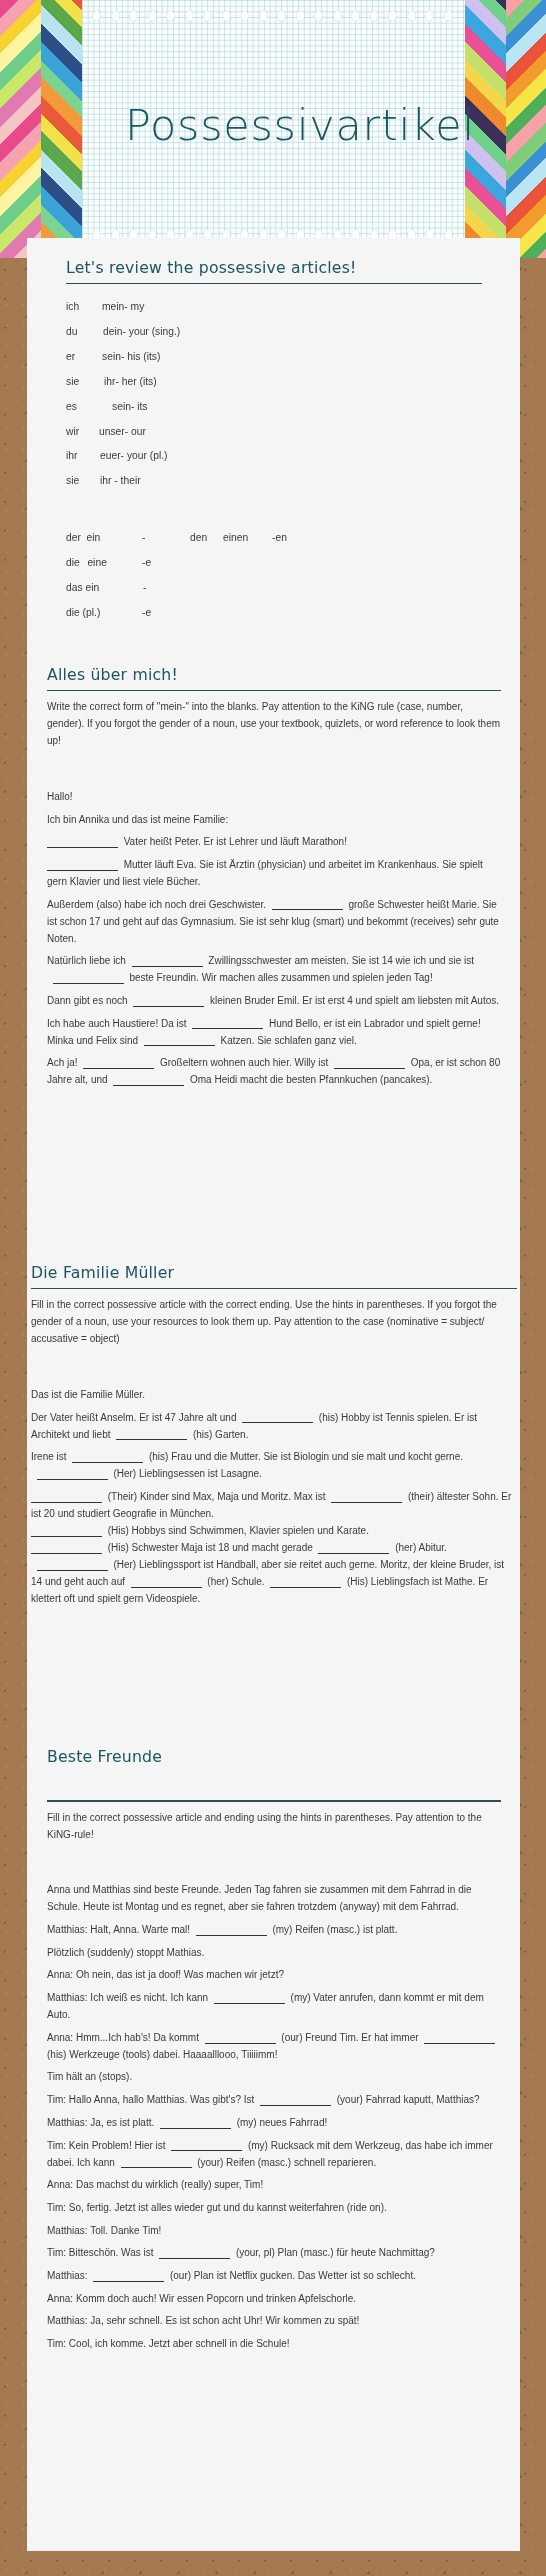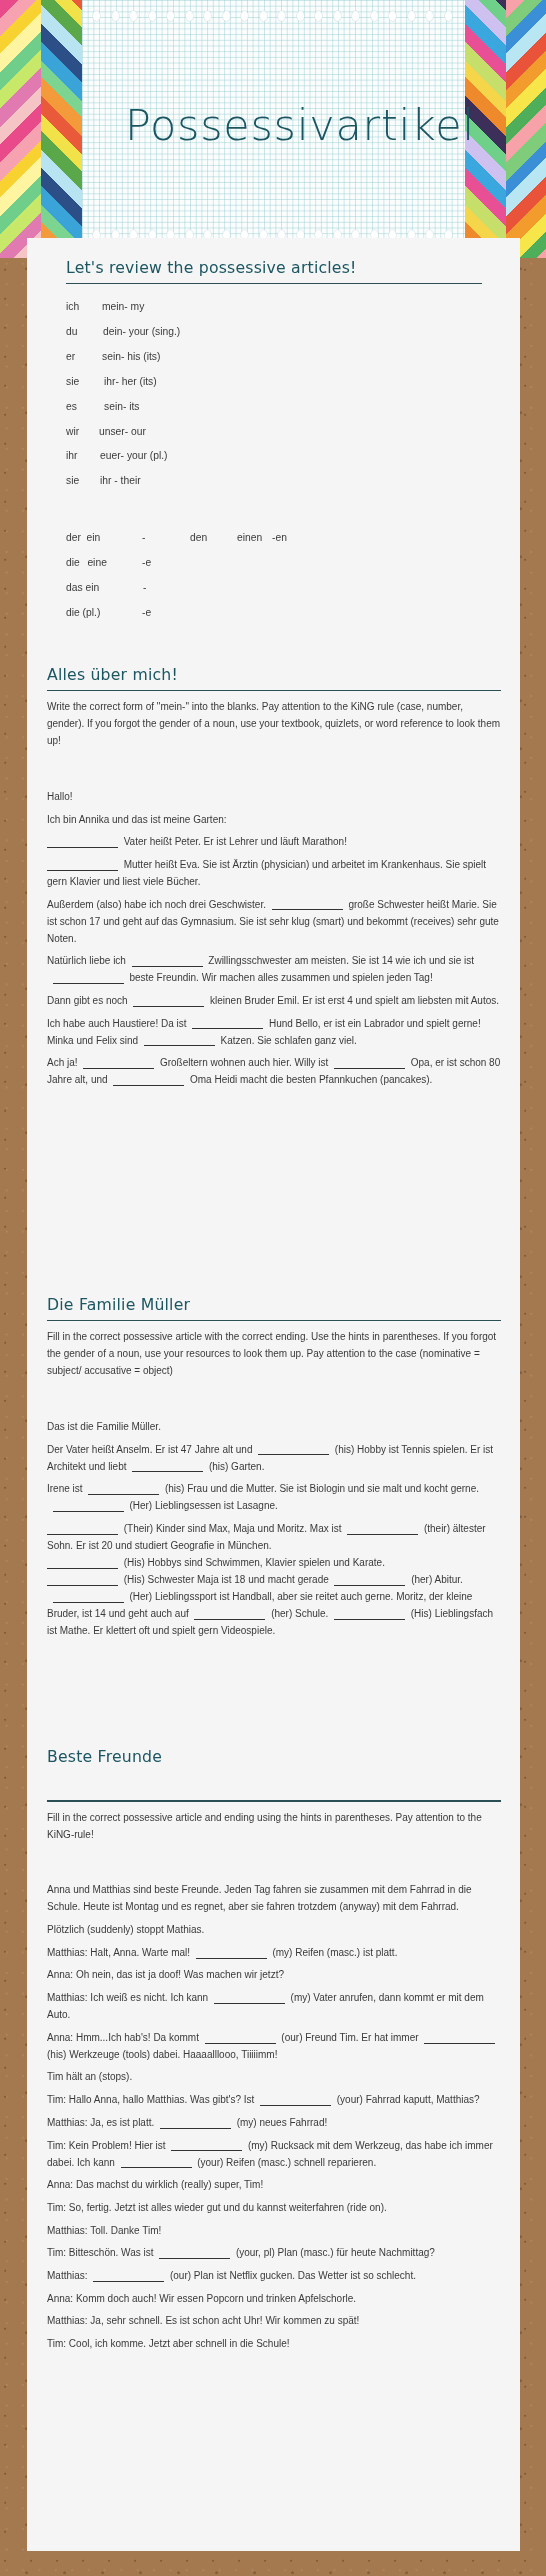--- a/index.html
+++ b/index.html
@@ -140,7 +140,7 @@
         </div>
       <div class="review-row" style="top:100px;">
           <span class="c1">es</span>
-          <span class="c2" style="left:38px;">sein- its</span>
+          <span class="c2" style="left:46px;">sein- its</span>
         </div>
       <div class="review-row" style="top:125px;">
           <span class="c1">wir</span>

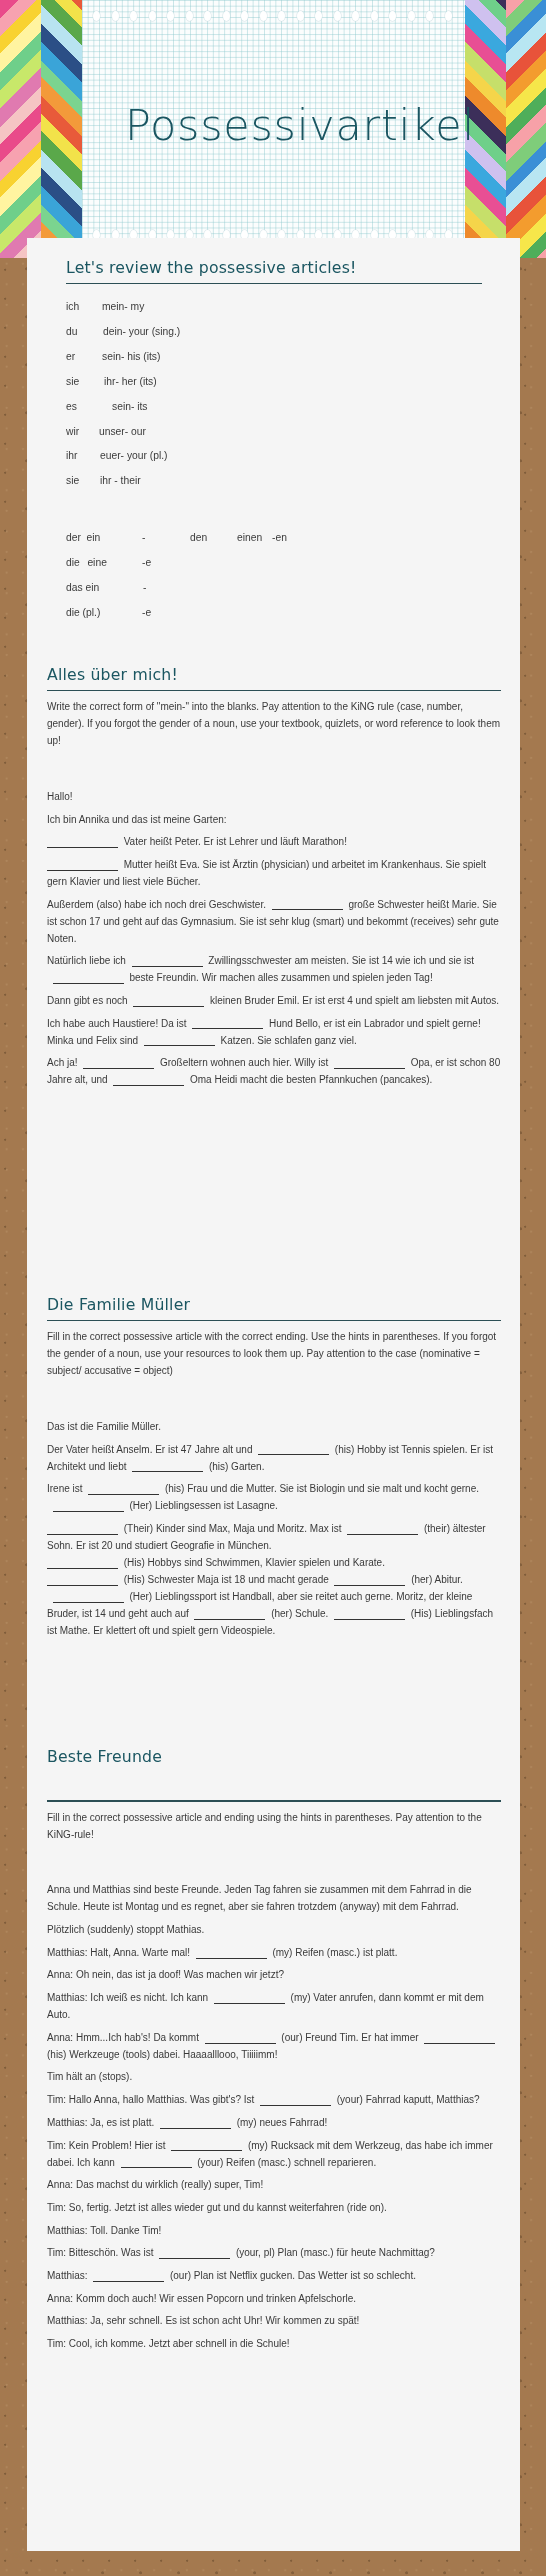--- a/index.html
+++ b/index.html
@@ -160,7 +160,7 @@
         <span class="c2" style="left:20.6px;">ein</span>
         <span class="c2" style="left:76px;">-</span>
         <span class="c2" style="left:124px;">den</span>
-        <span class="c2" style="left:171px;">einen</span>
+        <span class="c2" style="left:157px;">einen</span>
         <span class="c2" style="left:206px;">-en</span>
       </div>
       <div class="review-row" style="top:256px;">

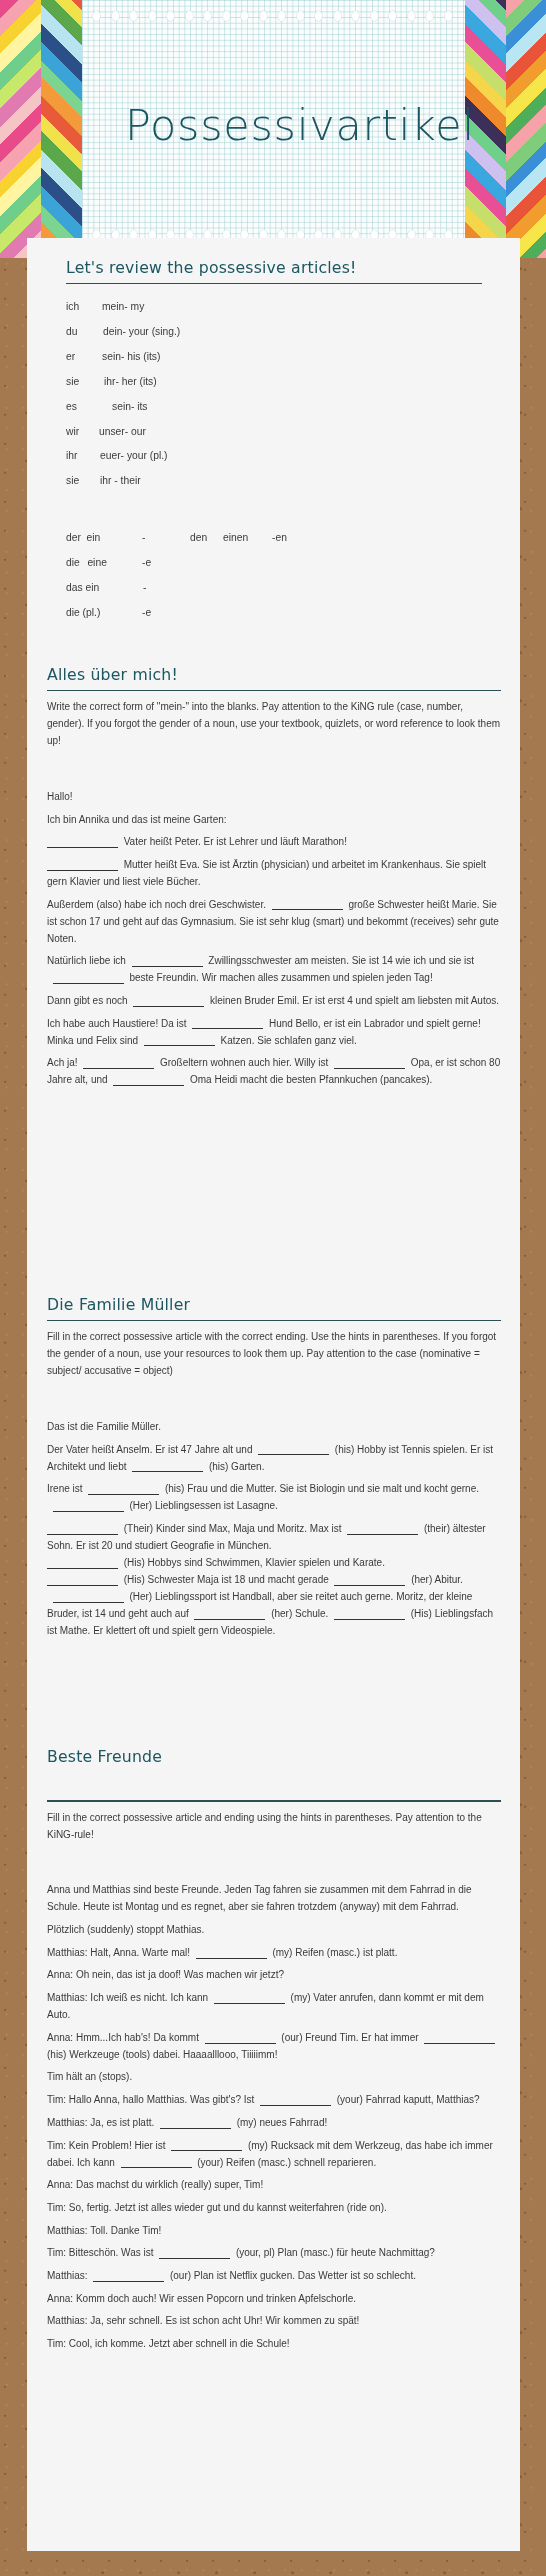--- a/index.html
+++ b/index.html
@@ -185,7 +185,7 @@
     <p class="p">Write the correct form of "mein-" into the blanks. Pay attention to the KiNG rule (case, number, gender). If you forgot the gender of a noun, use your textbook, quizlets, or word reference to look them up!</p>
     <div style="height:33px;"></div>
     <p class="p">Hallo!</p>
-    <p class="p">Ich bin Annika und das ist meine Garten:</p>
+    <p class="p">Ich bin Annika und das ist meine Familie:</p>
     <p class="p"><span class="blank" style="margin-left:0;"></span><span>Vater heißt Peter. Er ist Lehrer und läuft Marathon!</span></p>
     <p class="p"><span class="blank" style="margin-left:0;"></span><span>Mutter heißt Eva. Sie ist Ärztin (physician) und arbeitet im Krankenhaus. Sie spielt gern Klavier und liest viele Bücher.</span></p>
     <p class="p"><span>Außerdem (also) habe ich noch drei Geschwister.</span><span class="blank"></span><span>große Schwester heißt Marie. Sie ist schon 17 und geht auf das Gymnasium. Sie ist sehr klug (smart) und bekommt (receives) sehr gute Noten.</span></p>

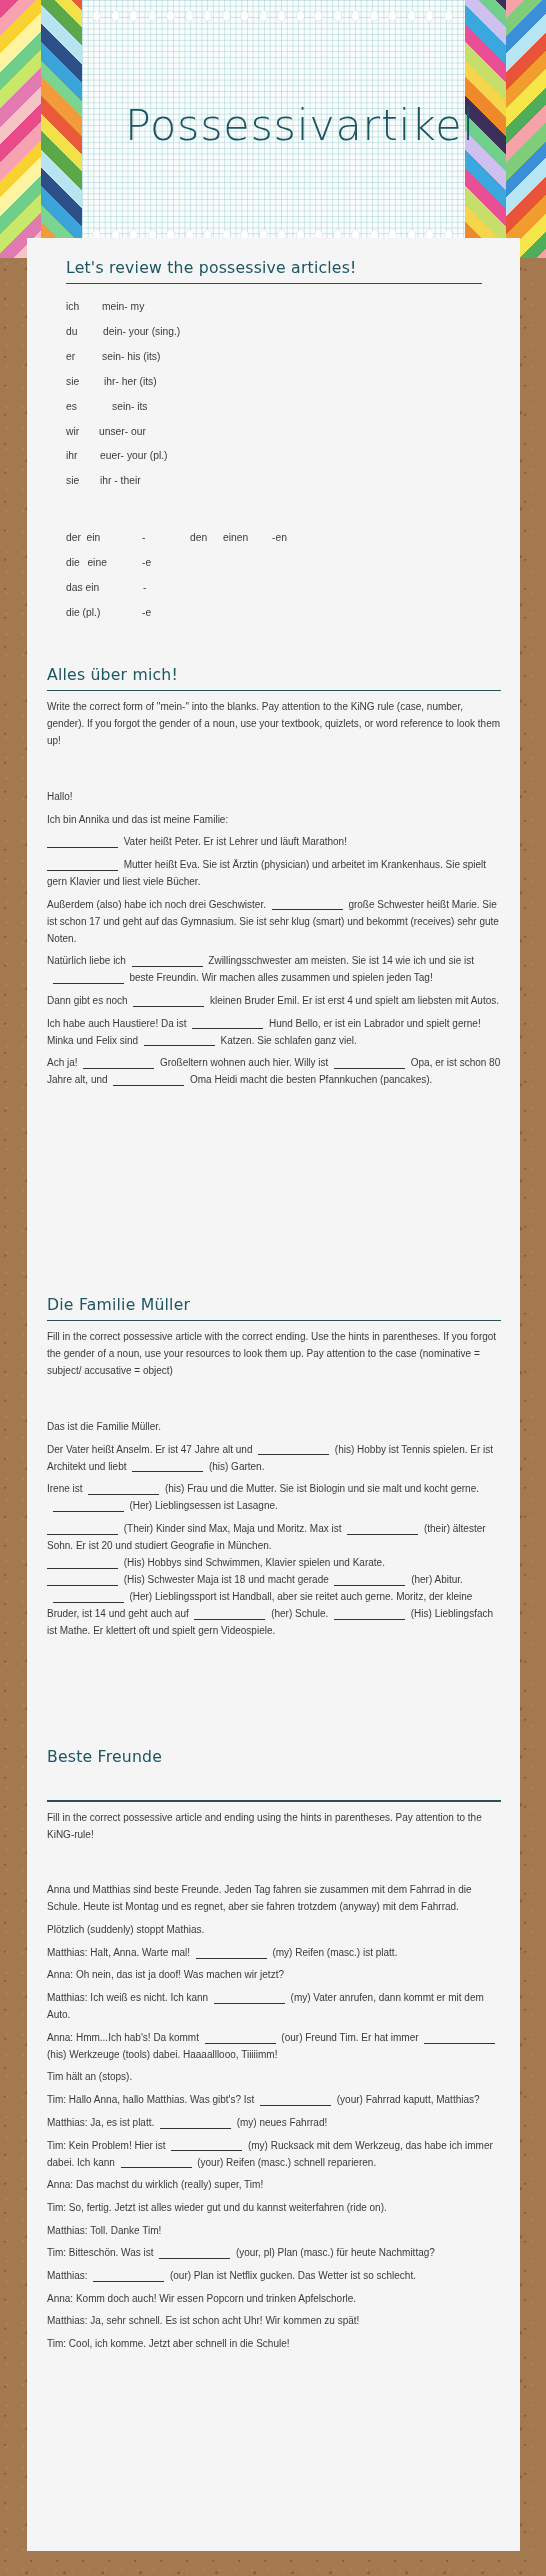--- a/index.html
+++ b/index.html
@@ -187,7 +187,7 @@
     <p class="p">Hallo!</p>
     <p class="p">Ich bin Annika und das ist meine Familie:</p>
     <p class="p"><span class="blank" style="margin-left:0;"></span><span>Vater heißt Peter. Er ist Lehrer und läuft Marathon!</span></p>
-    <p class="p"><span class="blank" style="margin-left:0;"></span><span>Mutter heißt Eva. Sie ist Ärztin (physician) und arbeitet im Krankenhaus. Sie spielt gern Klavier und liest viele Bücher.</span></p>
+    <p class="p"><span class="blank" style="margin-left:0;"></span><span>Mutter läuft Eva. Sie ist Ärztin (physician) und arbeitet im Krankenhaus. Sie spielt gern Klavier und liest viele Bücher.</span></p>
     <p class="p"><span>Außerdem (also) habe ich noch drei Geschwister.</span><span class="blank"></span><span>große Schwester heißt Marie. Sie ist schon 17 und geht auf das Gymnasium. Sie ist sehr klug (smart) und bekommt (receives) sehr gute Noten.</span></p>
     <p class="p"><span>Natürlich liebe ich</span><span class="blank"></span><span>Zwillingsschwester am meisten. Sie ist 14 wie ich und sie ist</span><span class="blank"></span><span>beste Freundin. Wir machen alles zusammen und spielen jeden Tag!</span></p>
     <p class="p"><span>Dann gibt es noch</span><span class="blank"></span><span>kleinen Bruder Emil. Er ist erst 4 und spielt am liebsten mit Autos.</span></p>

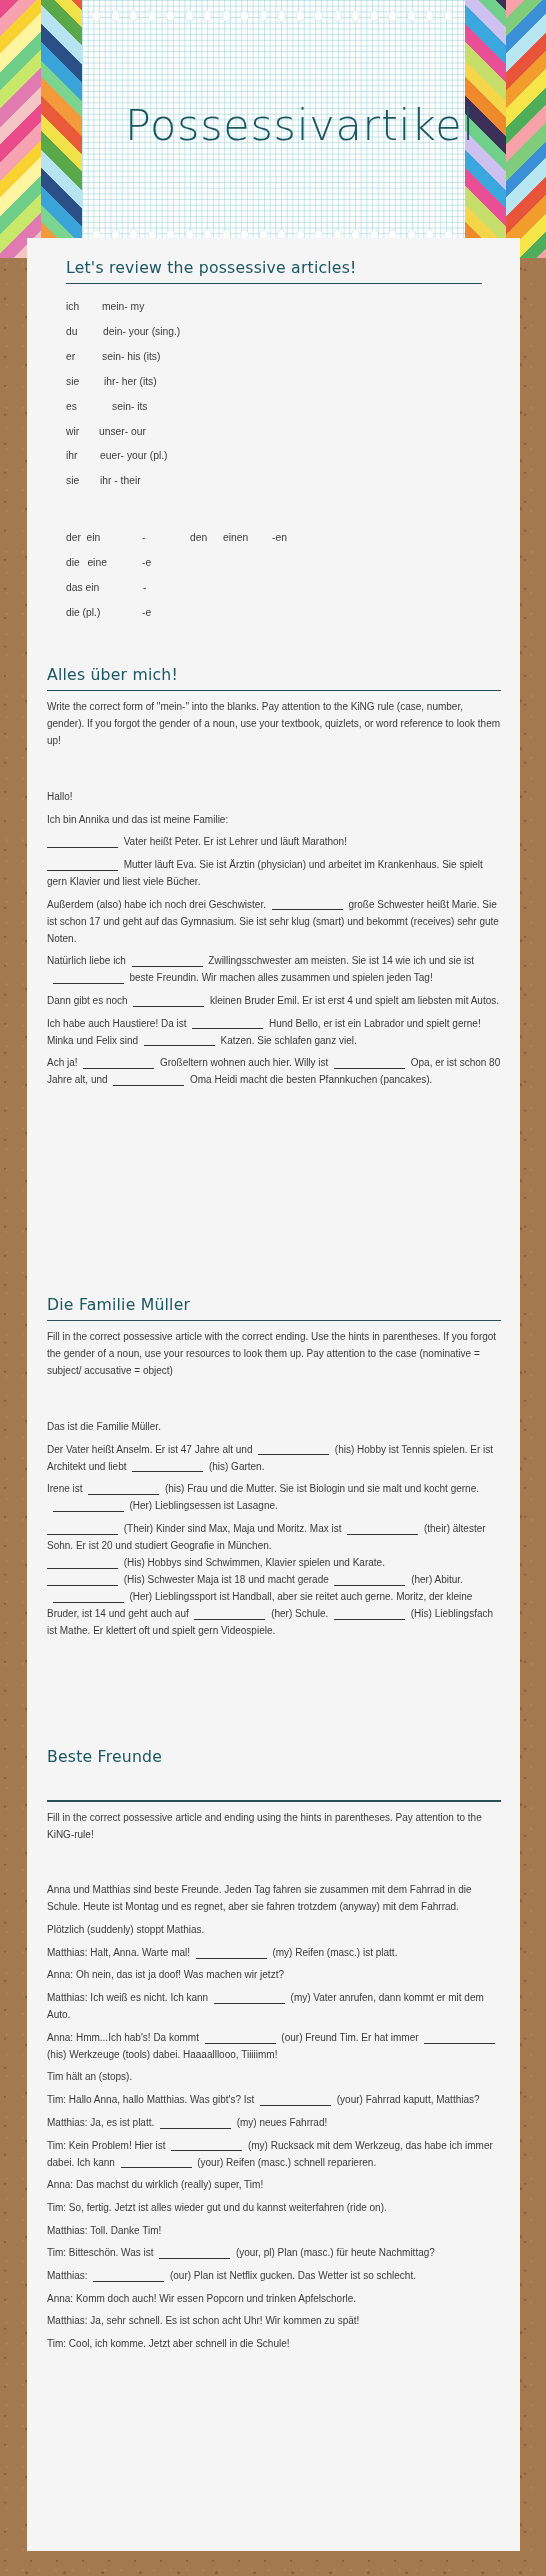--- a/index.html
+++ b/index.html
@@ -195,7 +195,7 @@
     <p class="p"><span>Ach ja!</span><span class="blank"></span><span>Großeltern wohnen auch hier. Willy ist</span><span class="blank"></span><span>Opa, er ist schon 80 Jahre alt, und</span><span class="blank"></span><span>Oma Heidi macht die besten Pfannkuchen (pancakes).</span></p>
   </div>
 
-  <div class="section" style="top:1057px;padding:0 20px;box-sizing:border-box;">
+  <div class="section" style="top:1025px;padding:0 4px;box-sizing:border-box;">
     <div class="sec-head">Die Familie Müller</div>
     <div class="rule" style="margin-bottom:7.1px;"></div>
     <p class="p">Fill in the correct possessive article with the correct ending. Use the hints in parentheses. If you forgot the gender of a noun, use your resources to look them up. Pay attention to the case (nominative = subject/ accusative = object)</p>

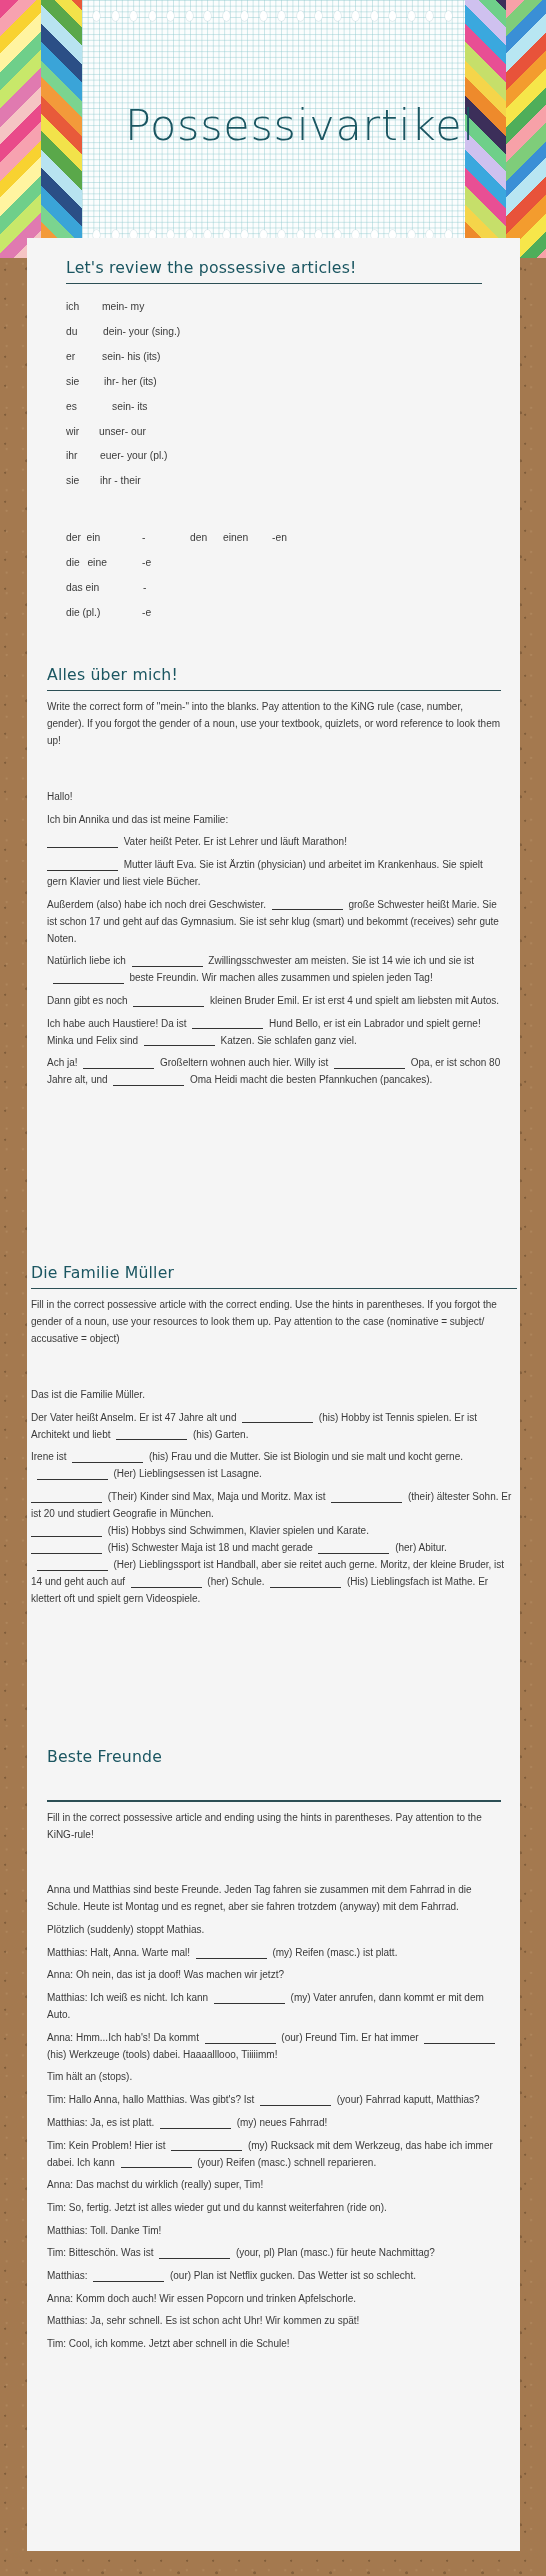--- a/index.html
+++ b/index.html
@@ -213,8 +213,8 @@
     <p class="p">Fill in the correct possessive article and ending using the hints in parentheses. Pay attention to the KiNG-rule!</p>
     <div style="height:33px;"></div>
     <p class="p">Anna und Matthias sind beste Freunde. Jeden Tag fahren sie zusammen mit dem Fahrrad in die Schule. Heute ist Montag und es regnet, aber sie fahren trotzdem (anyway) mit dem Fahrrad.</p>
+    <p class="p"><span>Matthias: Halt, Anna. Warte mal!</span><span class="blank"></span><span>(my) Reifen (masc.) ist platt.</span></p>
     <p class="p">Plötzlich (suddenly) stoppt Mathias.</p>
-    <p class="p"><span>Matthias: Halt, Anna. Warte mal!</span><span class="blank"></span><span>(my) Reifen (masc.) ist platt.</span></p>
     <p class="p">Anna: Oh nein, das ist ja doof! Was machen wir jetzt?</p>
     <p class="p"><span>Matthias: Ich weiß es nicht. Ich kann</span><span class="blank"></span><span>(my) Vater anrufen, dann kommt er mit dem Auto.</span></p>
     <p class="p"><span>Anna: Hmm...Ich hab's! Da kommt</span><span class="blank"></span><span>(our) Freund Tim. Er hat immer</span><span class="blank"></span><span>(his) Werkzeuge (tools) dabei. Haaaalllooo, Tiiiiimm!</span></p>

